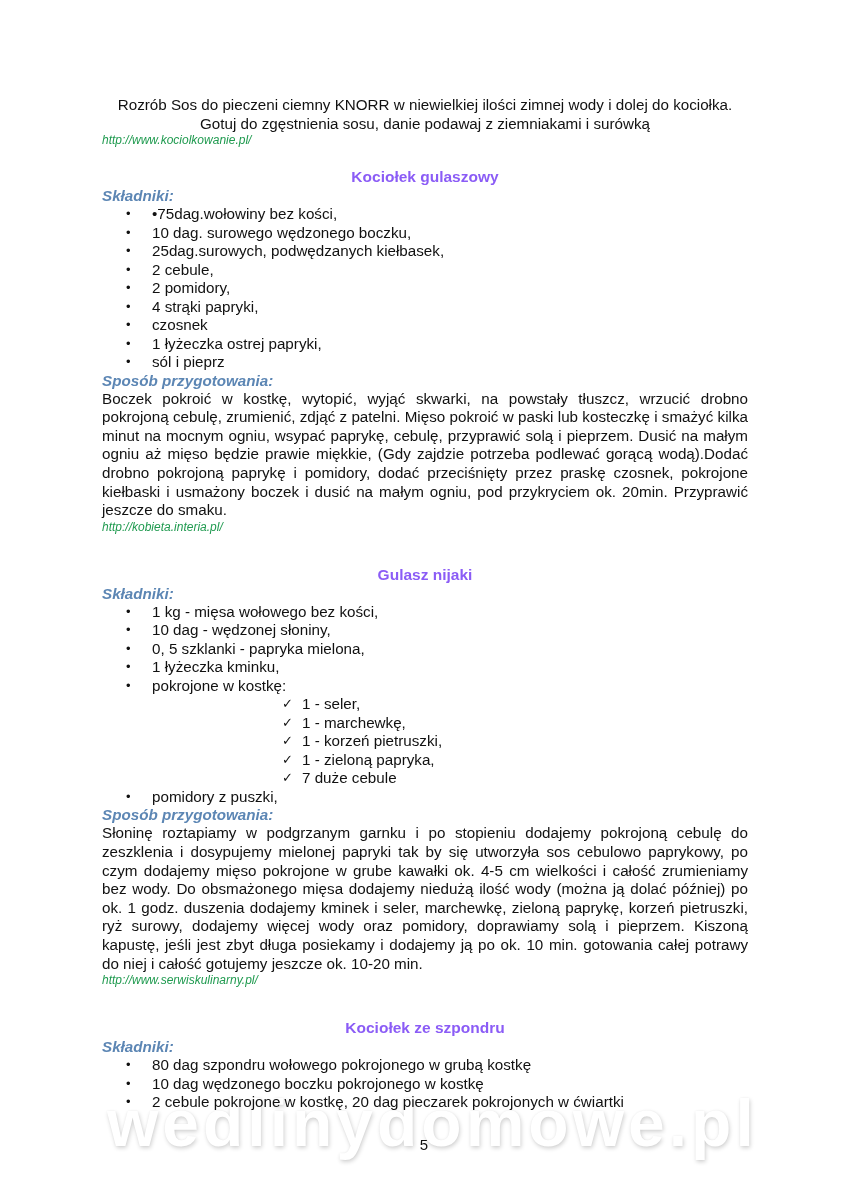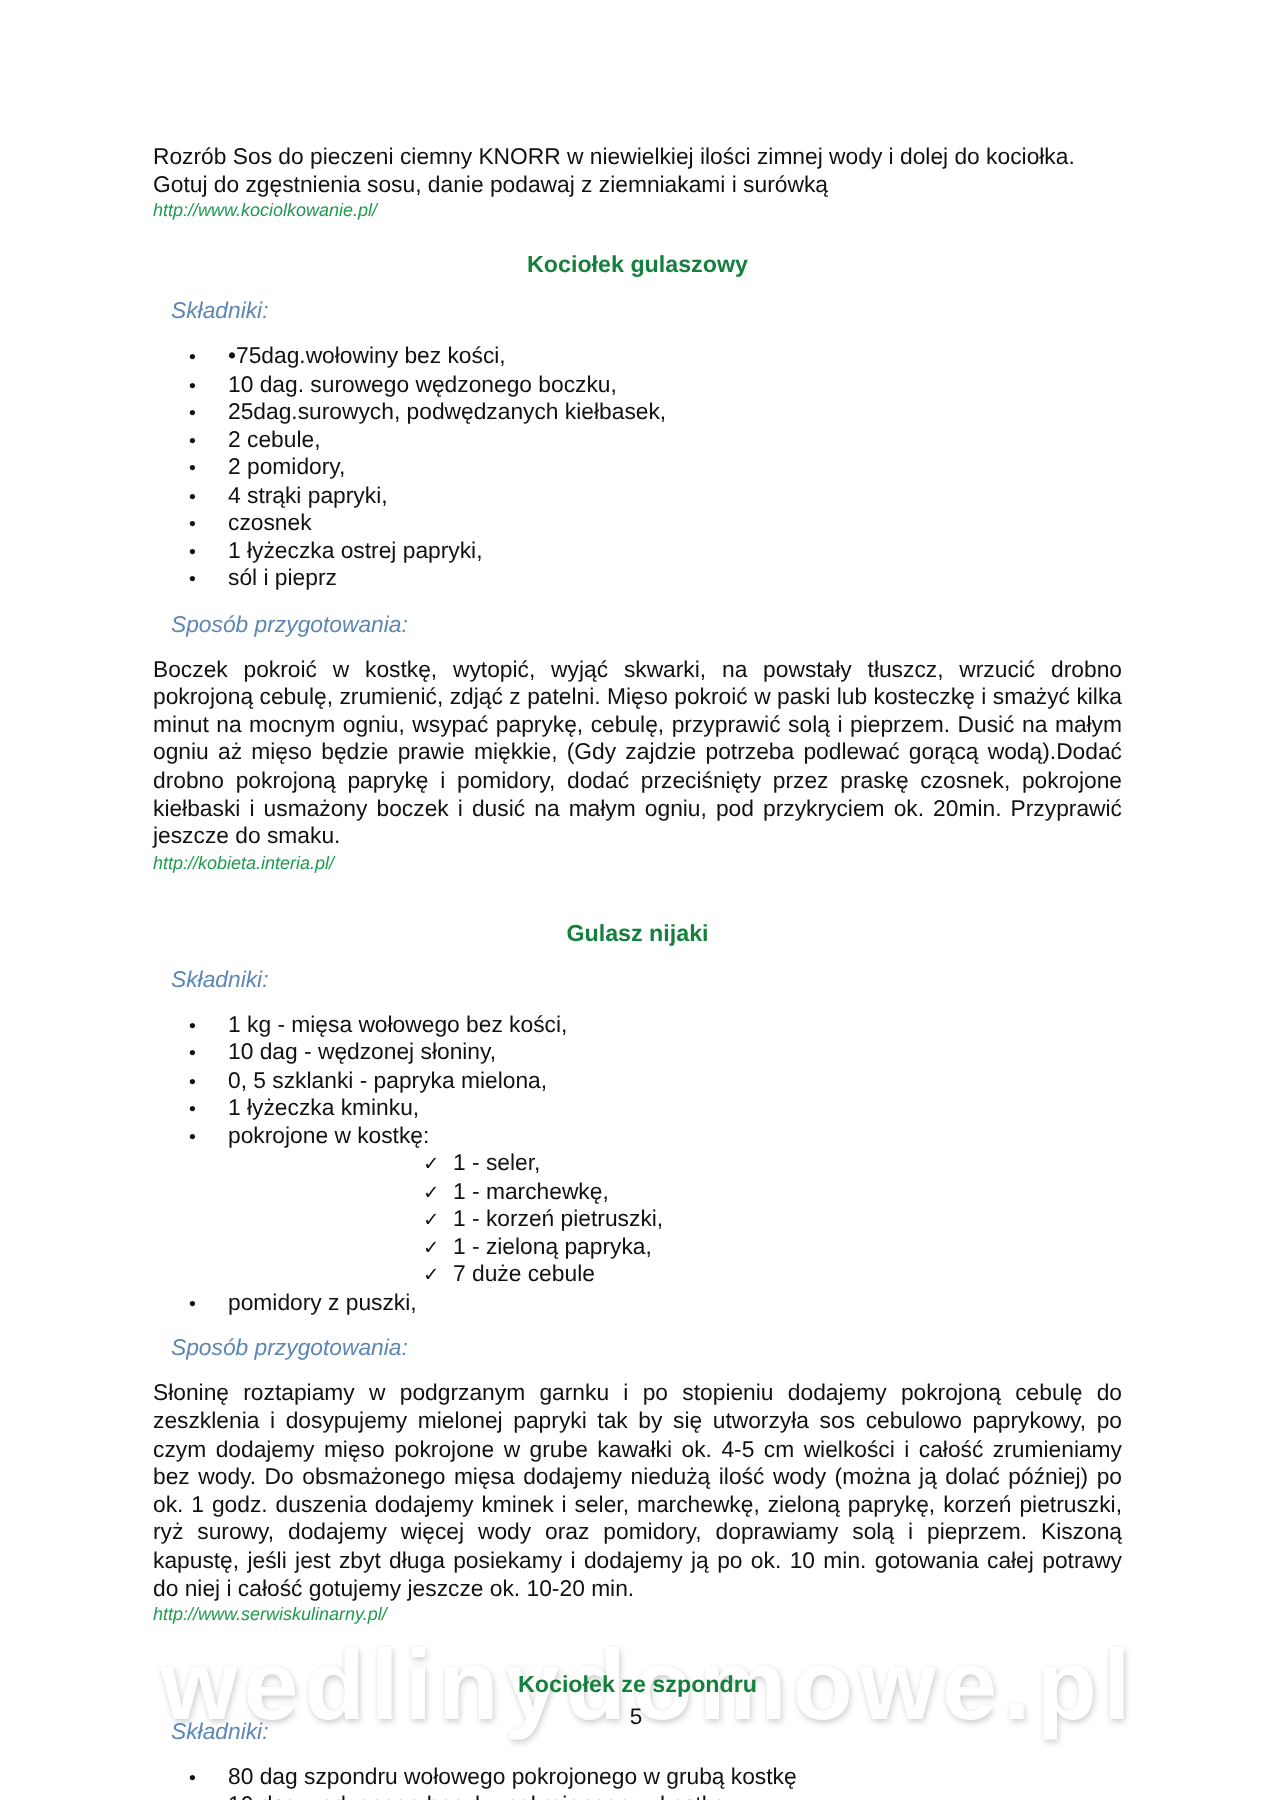--- a/index.html
+++ b/index.html
@@ -6,7 +6,7 @@
   body { width: 848px; height: 1200px; position: relative; overflow: hidden; font-family: "Liberation Sans", sans-serif; color: #111; }
   .page { position: absolute; left: 102px; top: 96px; width: 646px; }
   .p { font-size: 15.2px; line-height: 18.6px; text-align: justify; margin: 0; }
-  .p.last { text-align: left; }
+  .p.last { text-align: center; }
   .link { font-size: 12px; font-style: italic; color: #1f9a4f; line-height: 15px; margin: 0; display: block; }
   .title { font-weight: bold; color: #15803d; font-size: 15.5px; text-align: center; line-height: 20px; margin: 0; position: relative; left: 0; }
   .section-label { font-weight: normal; font-style: italic; color: #5c86b4; font-size: 15.2px; line-height: 18px; margin: 12px; }

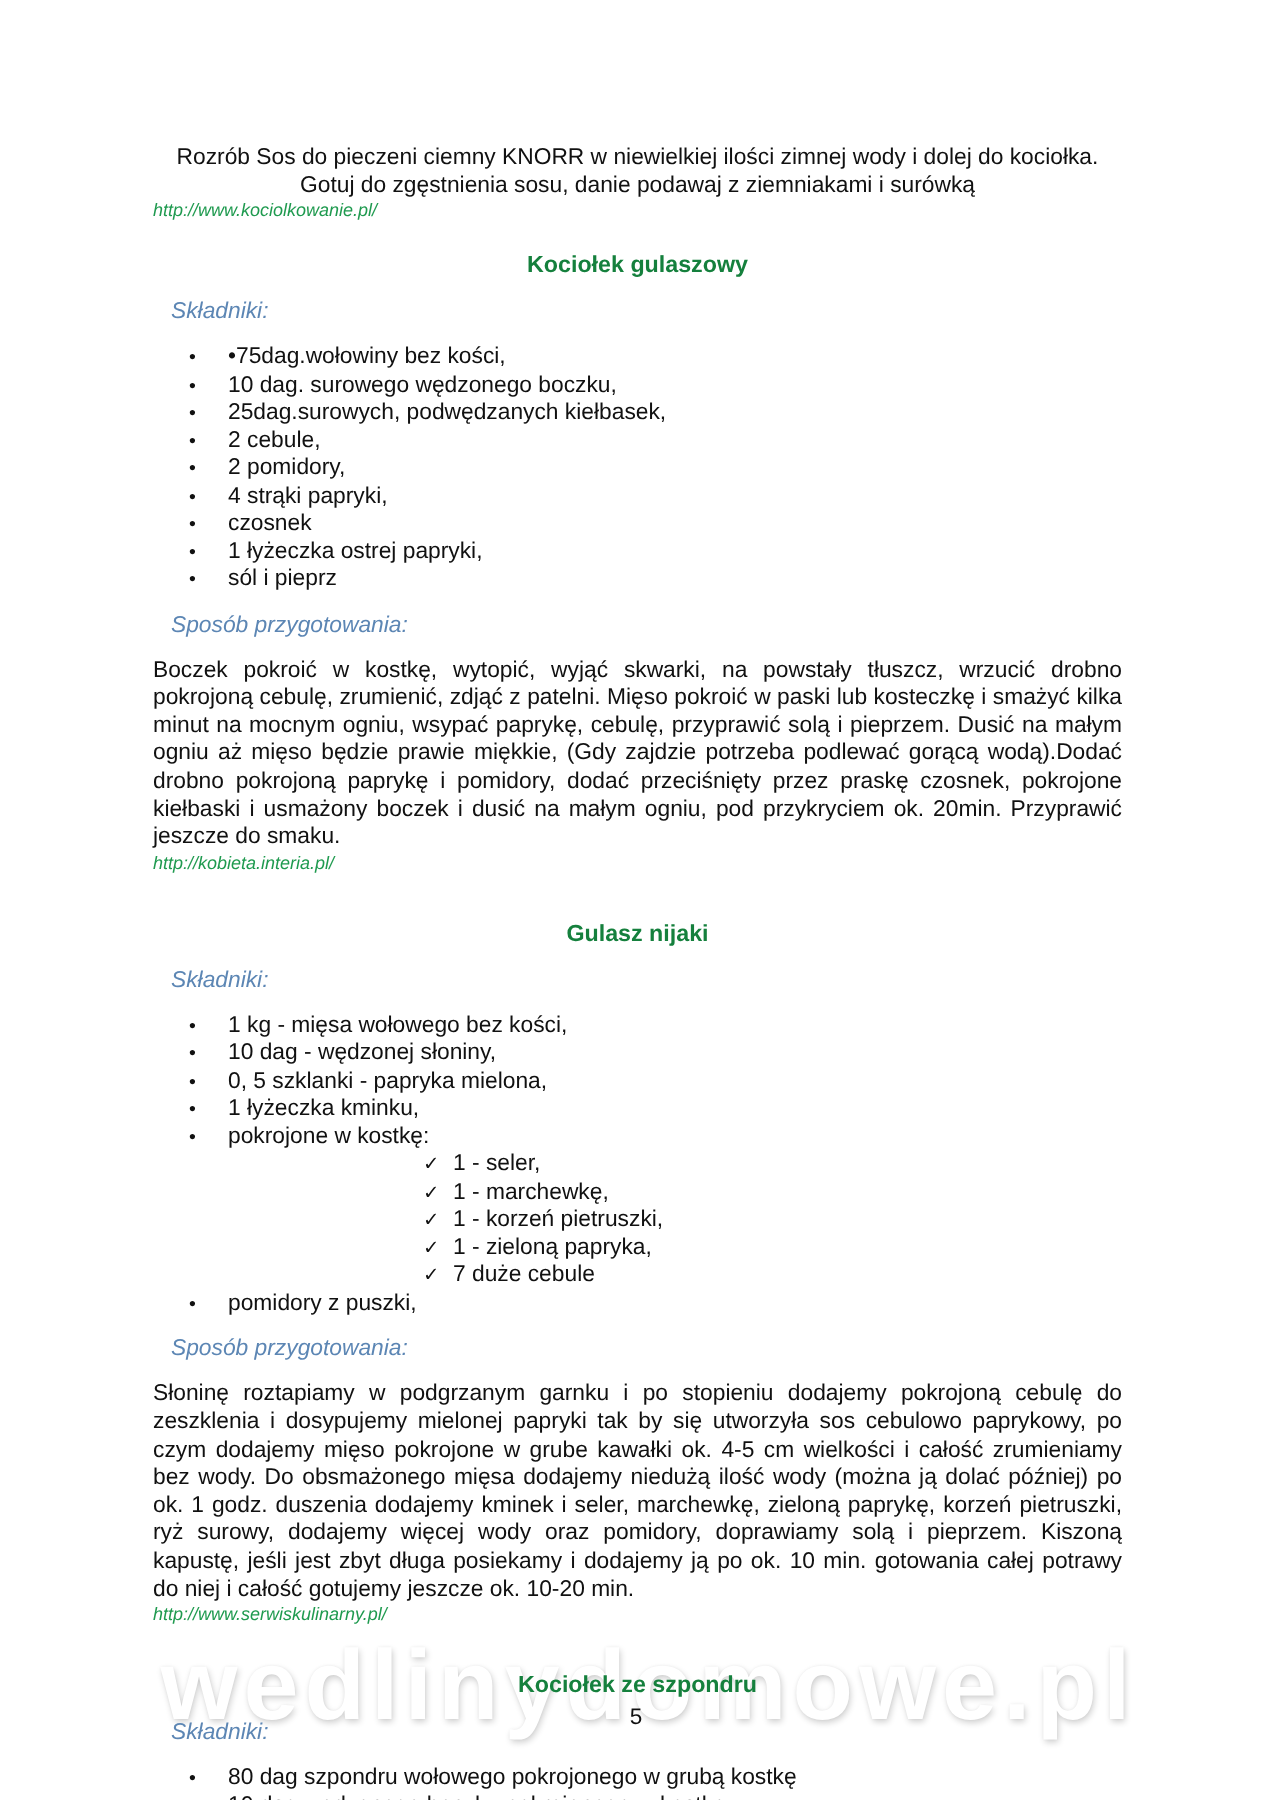--- a/index.html
+++ b/index.html
@@ -8,7 +8,7 @@
   .p { font-size: 15.2px; line-height: 18.6px; text-align: justify; margin: 0; }
   .p.last { text-align: center; }
   .link { font-size: 12px; font-style: italic; color: #1f9a4f; line-height: 15px; margin: 0; display: block; }
-  .title { font-weight: bold; color: #15803d; font-size: 15.5px; text-align: center; line-height: 20px; margin: 0; position: relative; left: 0; }
+  .title { font-weight: bold; color: #8b5cf6; font-size: 15.5px; text-align: center; line-height: 20px; margin: 0; position: relative; left: 0; }
   .section-label { font-weight: normal; font-style: italic; color: #5c86b4; font-size: 15.2px; line-height: 18px; margin: 12px; }
   ul.bullets { list-style: none; margin: 0; padding: 0; }
   ul.bullets li { position: relative; padding-left: 50px; font-size: 15.2px; line-height: 18.5px; }

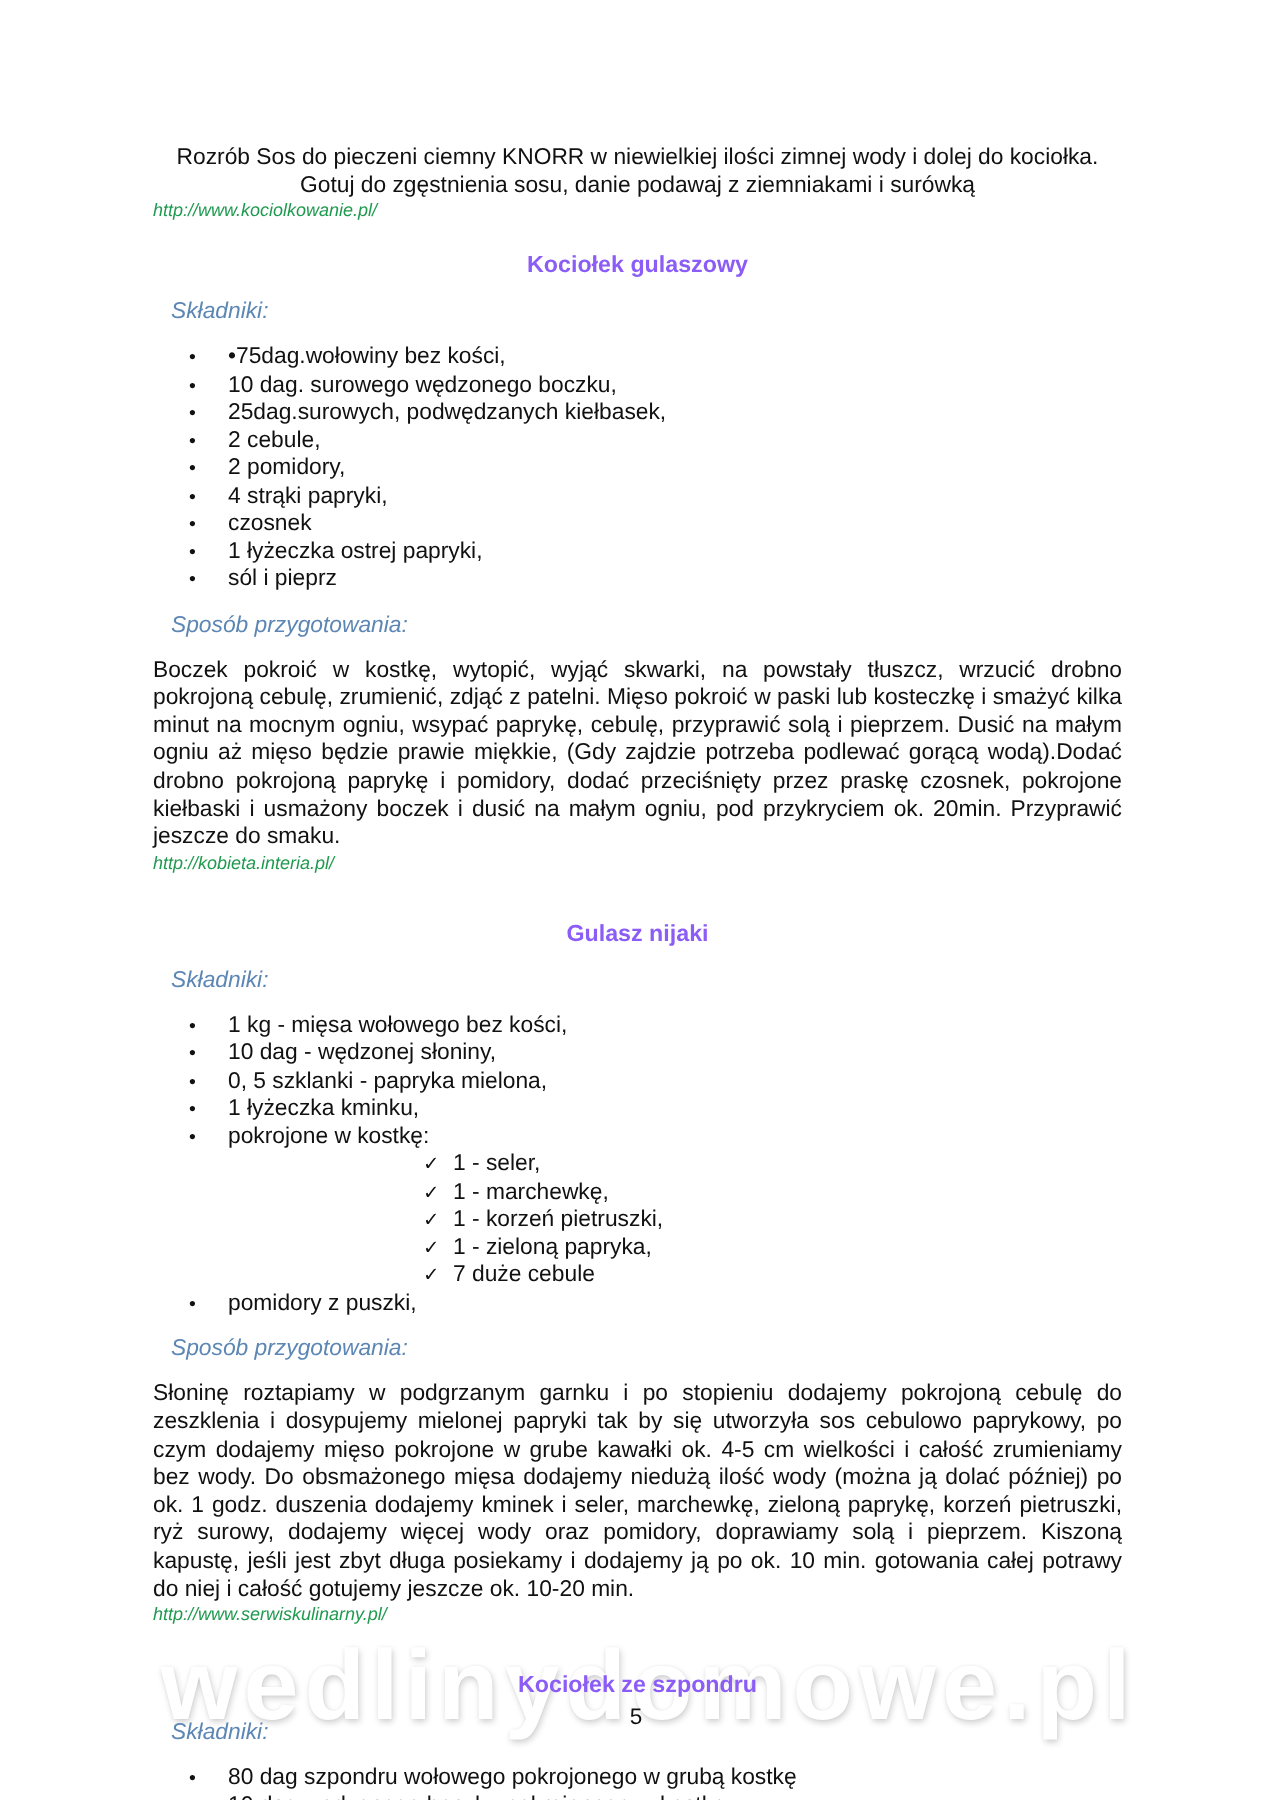--- a/index.html
+++ b/index.html
@@ -9,7 +9,7 @@
   .p.last { text-align: center; }
   .link { font-size: 12px; font-style: italic; color: #1f9a4f; line-height: 15px; margin: 0; display: block; }
   .title { font-weight: bold; color: #8b5cf6; font-size: 15.5px; text-align: center; line-height: 20px; margin: 0; position: relative; left: 0; }
-  .section-label { font-weight: normal; font-style: italic; color: #5c86b4; font-size: 15.2px; line-height: 18px; margin: 12px; }
+  .section-label { font-weight: bold; font-style: italic; color: #5c86b4; font-size: 15.2px; line-height: 18px; margin: 0; }
   ul.bullets { list-style: none; margin: 0; padding: 0; }
   ul.bullets li { position: relative; padding-left: 50px; font-size: 15.2px; line-height: 18.5px; }
   ul.bullets li .dot { position: absolute; left: 24px; top: 0; font-size: 13px; }

